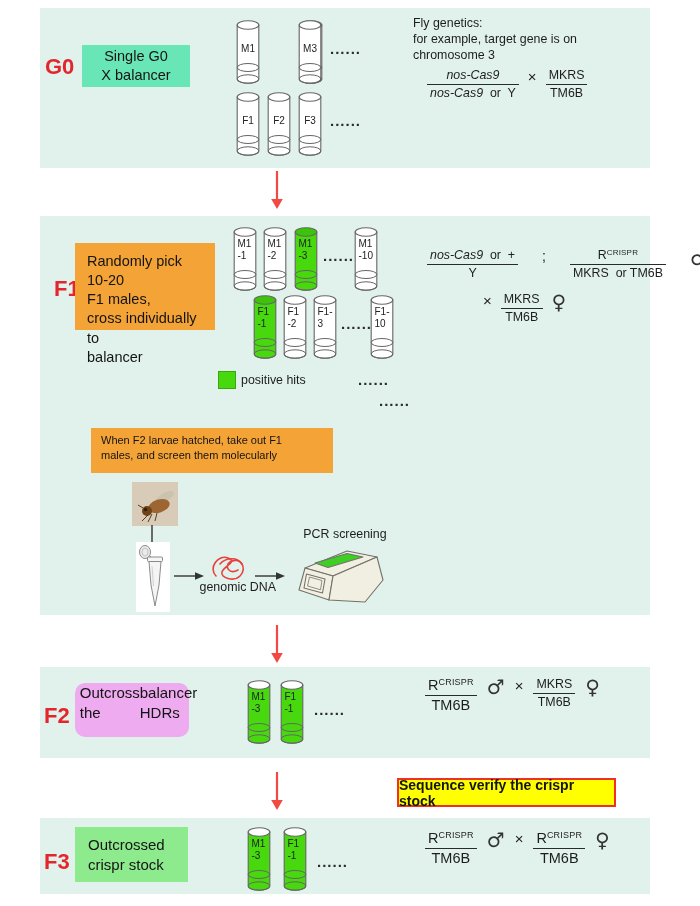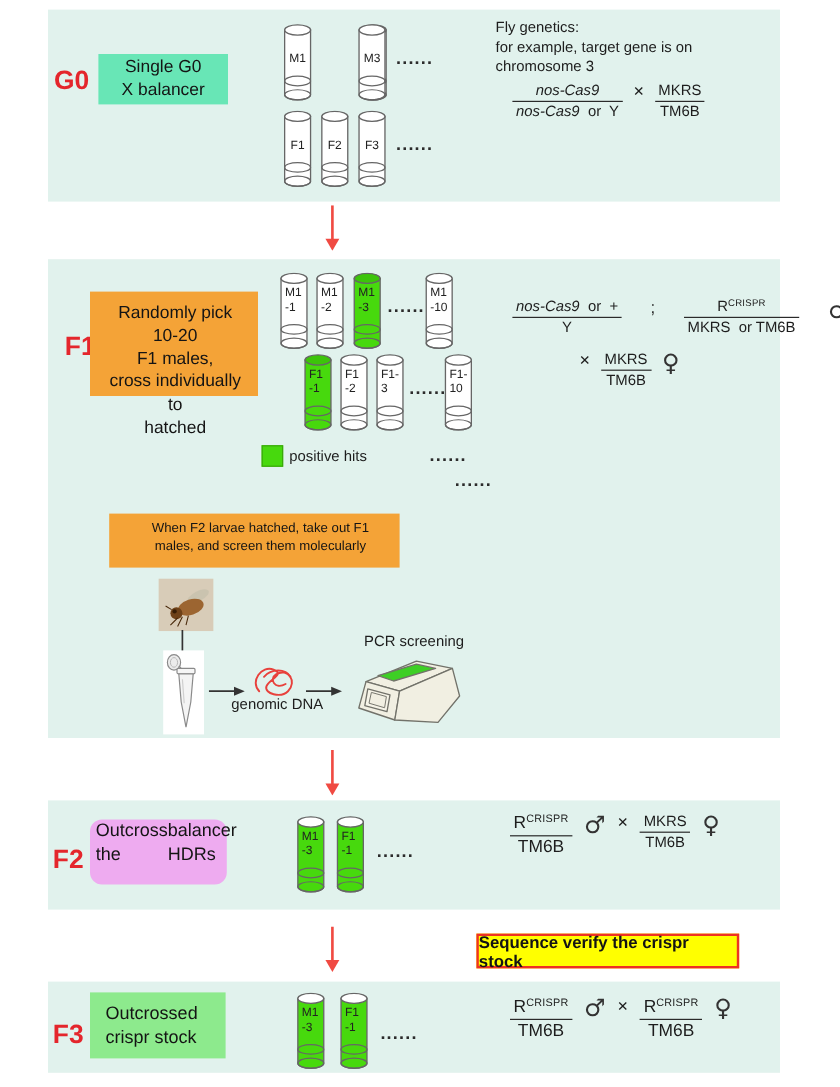--- a/index.html
+++ b/index.html
@@ -9,7 +9,7 @@
   .gen{position:absolute;font-size:22px;font-weight:700;color:var(--red-label,#e4262c);line-height:1;}
   .labelbox{position:absolute;font-size:14.5px;line-height:1.32;color:#141414;}
   .mint{background:var(--mint-box,#68e6b6);display:flex;flex-direction:column;justify-content:center;align-items:center;text-align:center;}
-  .orange{background:var(--orange-box,#f4a337);text-align:center;}
+  .orange{background:var(--orange-box,#f4a337);}
   .pink{background:var(--pink-box,#eeabf0);display:flex;flex-direction:row;justify-content:center;padding-left:13px;font-size:15px;border-radius:10px;}
   .greenbox{background:var(--green-box,#8dea8d);display:flex;flex-direction:column;justify-content:center;padding-left:13px;font-size:15px;}
   .note{position:absolute;font-size:12.4px;line-height:1.3;}

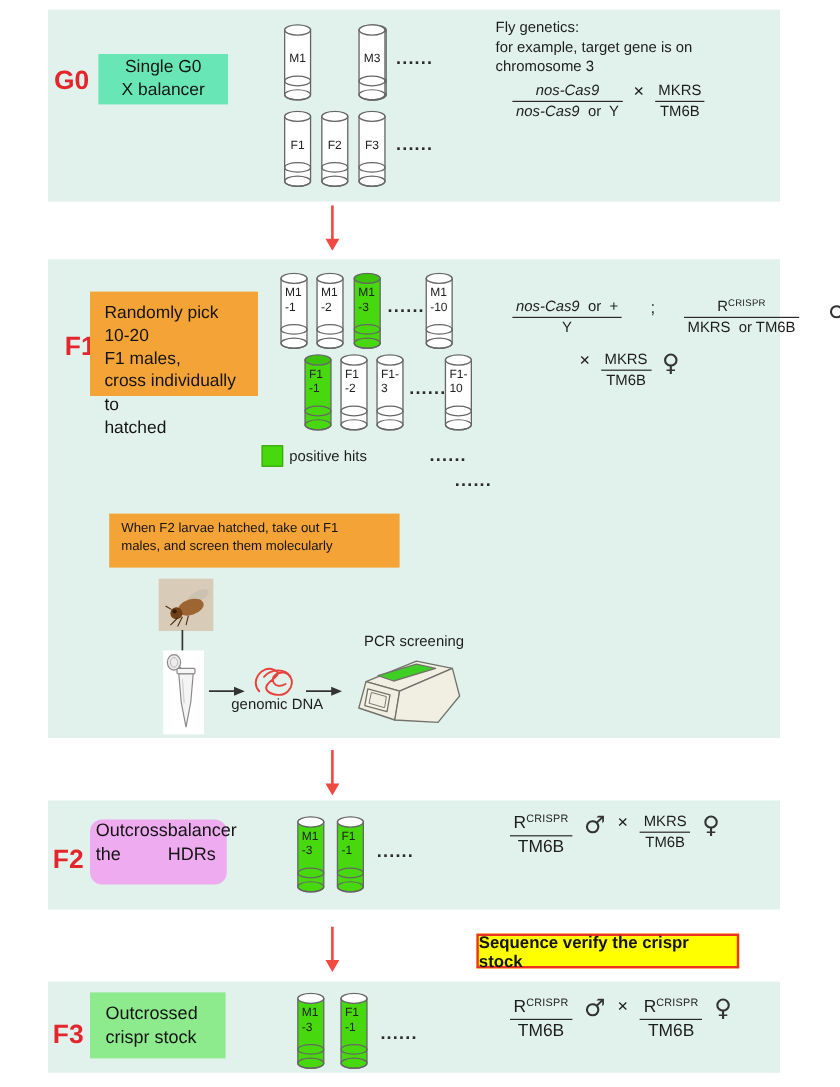--- a/index.html
+++ b/index.html
@@ -122,7 +122,7 @@
       <div>Randomly pick 10-20</div>
       <div>F1 males,</div>
       <div>cross individually to</div>
-      <div>hatched</div>
+      <div>balancer</div>
     </div>
     <div class="vgroup">
         <div class="vial" style="left: 193px; top: 11px;"><svg width="24" height="66" viewBox="0 0 24 66">

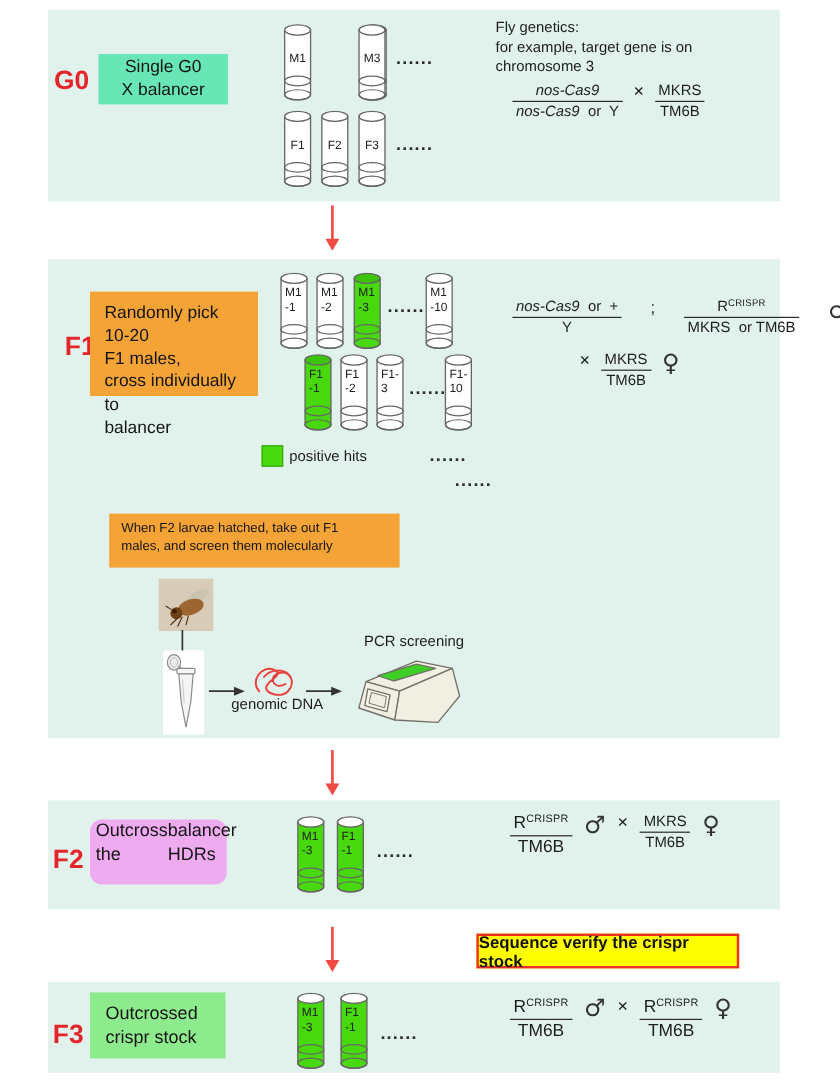--- a/index.html
+++ b/index.html
@@ -259,7 +259,7 @@
         <path d="M12,12 C18,5 30,5 34,12"></path>
       </g>
     </svg>
-    <div class="caption" style="left:146px;top:364px;width:90px;">genomic DNA</div>
+    <div class="caption" style="left:146px;top:364px;width:90px;text-align:right;">genomic DNA</div>
 
     <svg class="arrow" style="left:215px;top:354px;" width="30" height="12">
       <line x1="0" y1="6" x2="23" y2="6" stroke="#333" stroke-width="1.4"></line>

